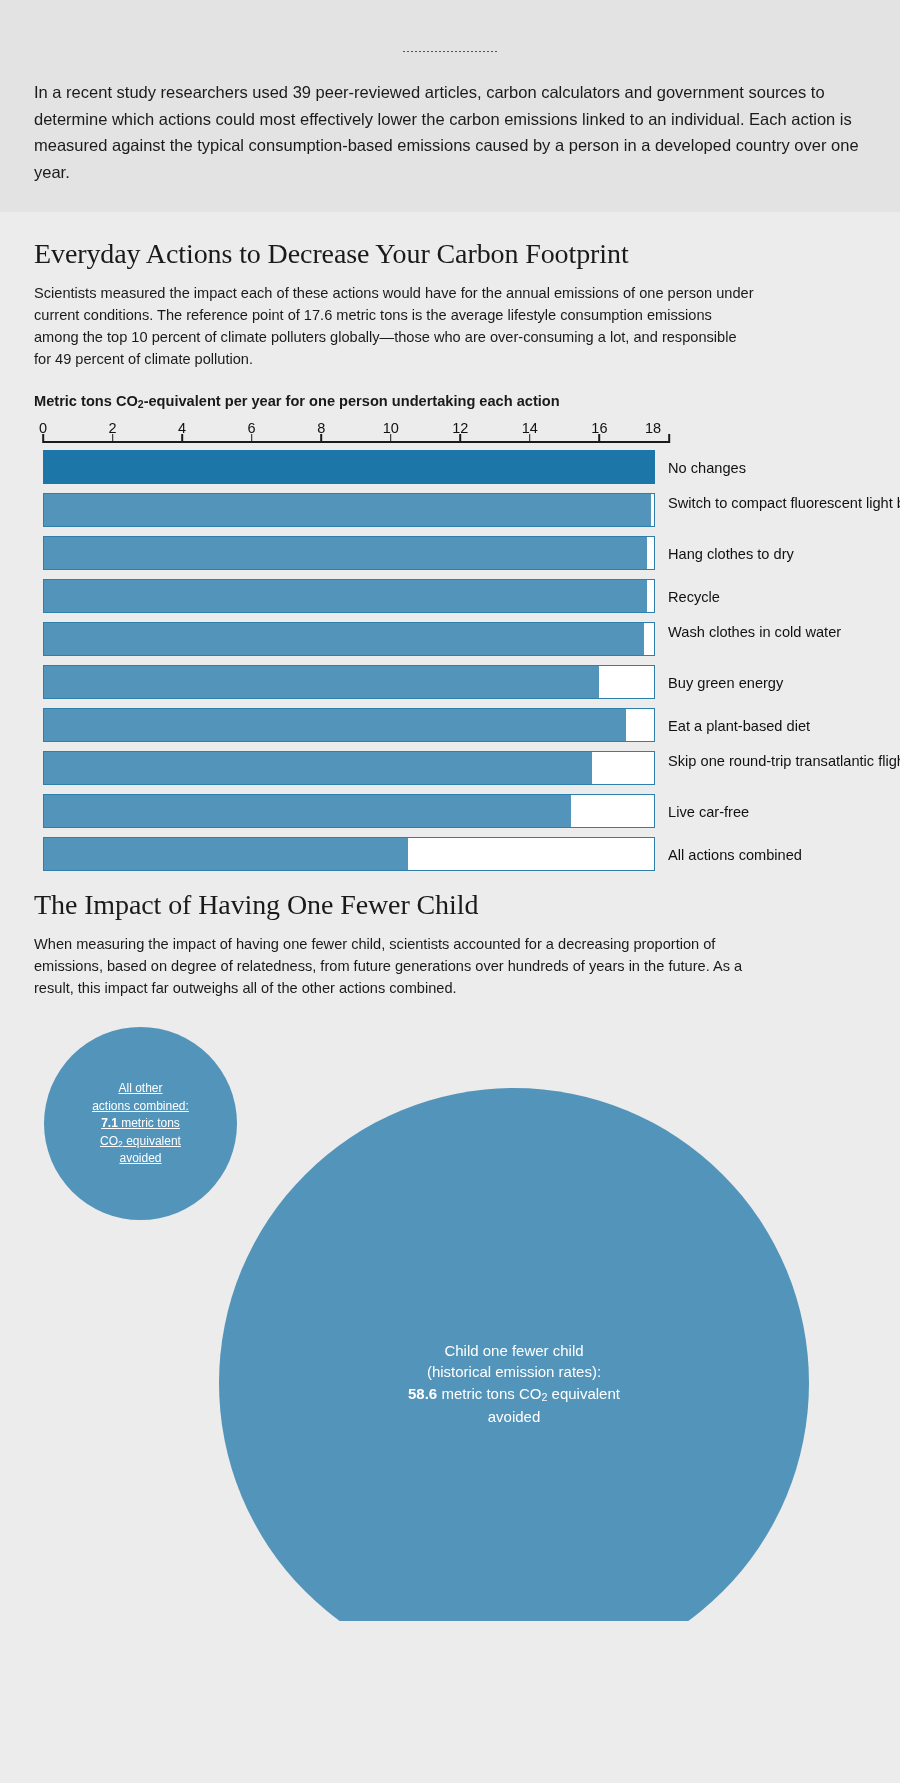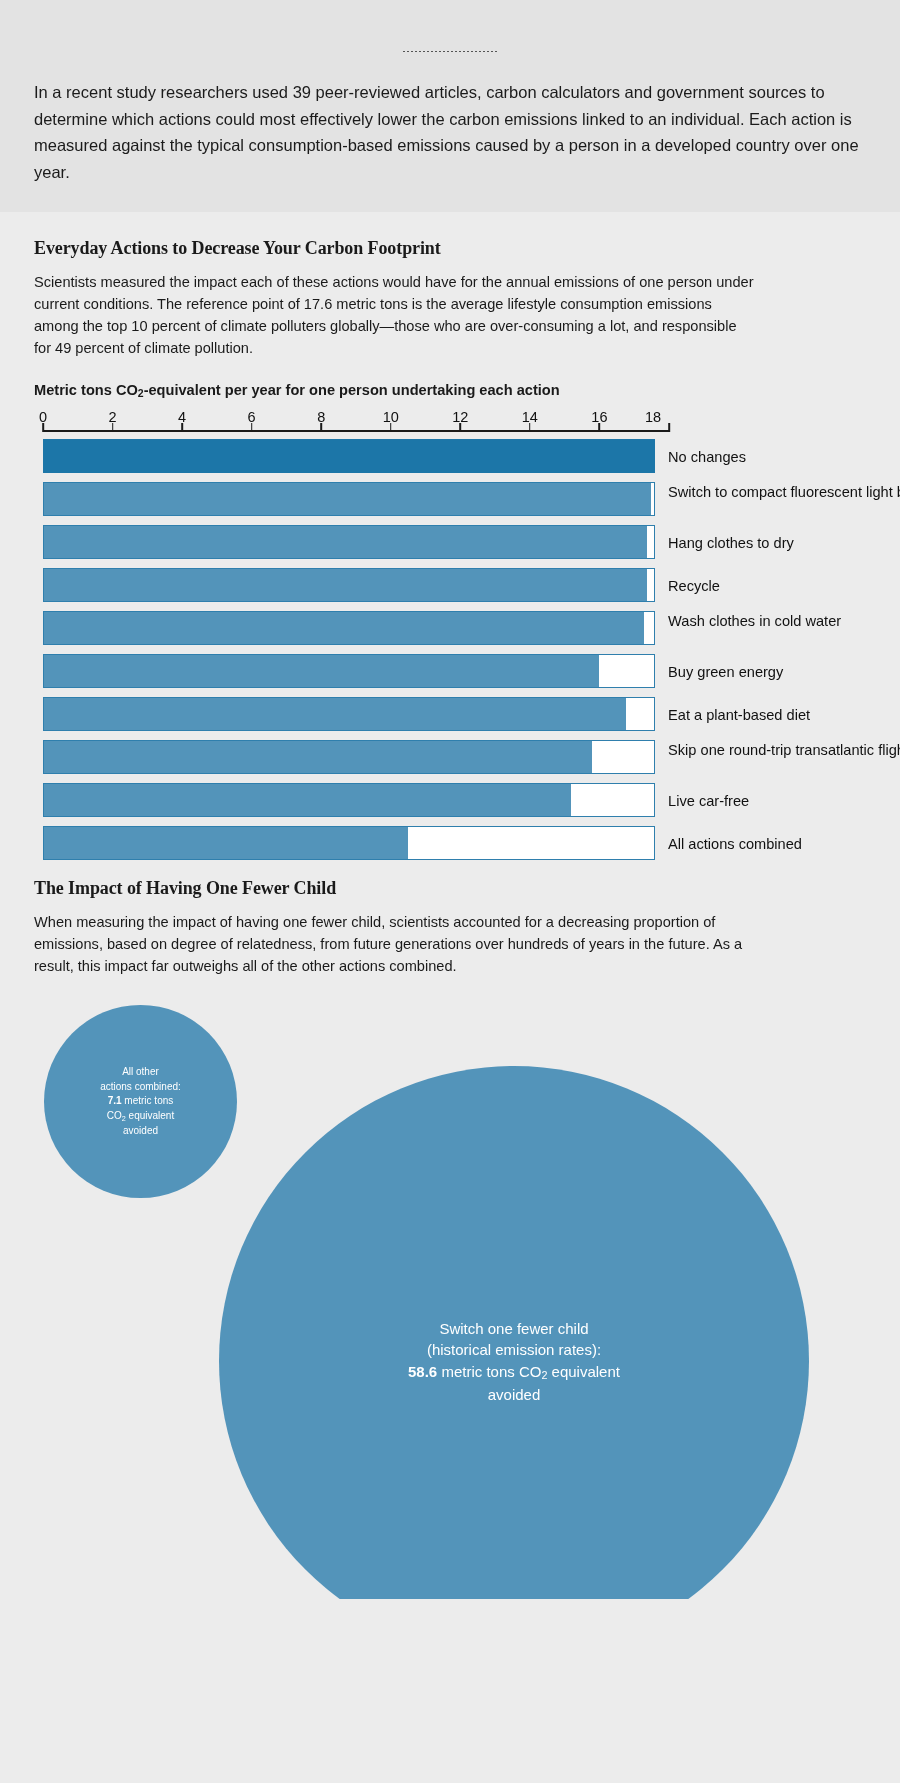--- a/index.html
+++ b/index.html
@@ -39,8 +39,8 @@
   .body{padding:26px 34px 0 34px;background:#ececec;}
   h2{
     font-family:"Liberation Serif", serif;
-    font-weight:bold;
-    font-size:18px;
+    font-weight:normal;
+    font-size:28px;
     margin:0 0 12px 0;
     letter-spacing:-0.1px;
   }

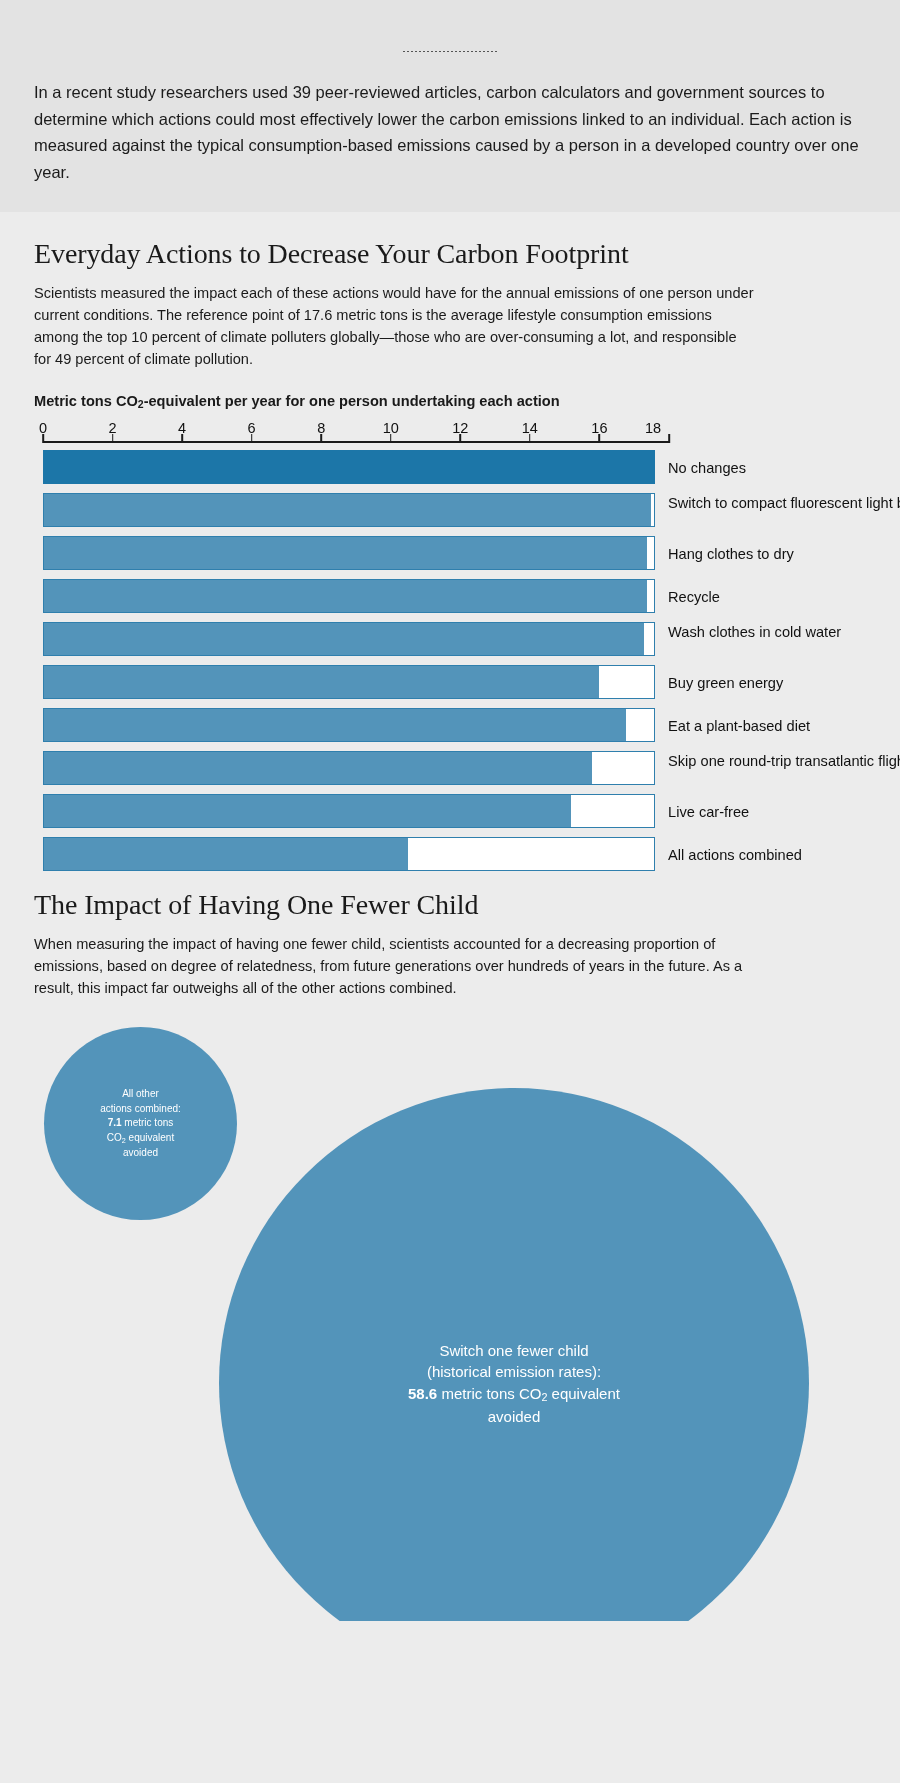--- a/index.html
+++ b/index.html
@@ -109,7 +109,7 @@
   .circle .ctext{
     font-size:15px;line-height:1.43;padding:0 8px;
   }
-  .circle-small .ctext{font-size:10px;line-height:1.46;}
+  .circle-small .ctext{font-size:12px;line-height:1.46;text-decoration:underline;}
   .b{font-weight:bold;}
   sub{font-size:0.72em;vertical-align:-0.22em;}
 </style>

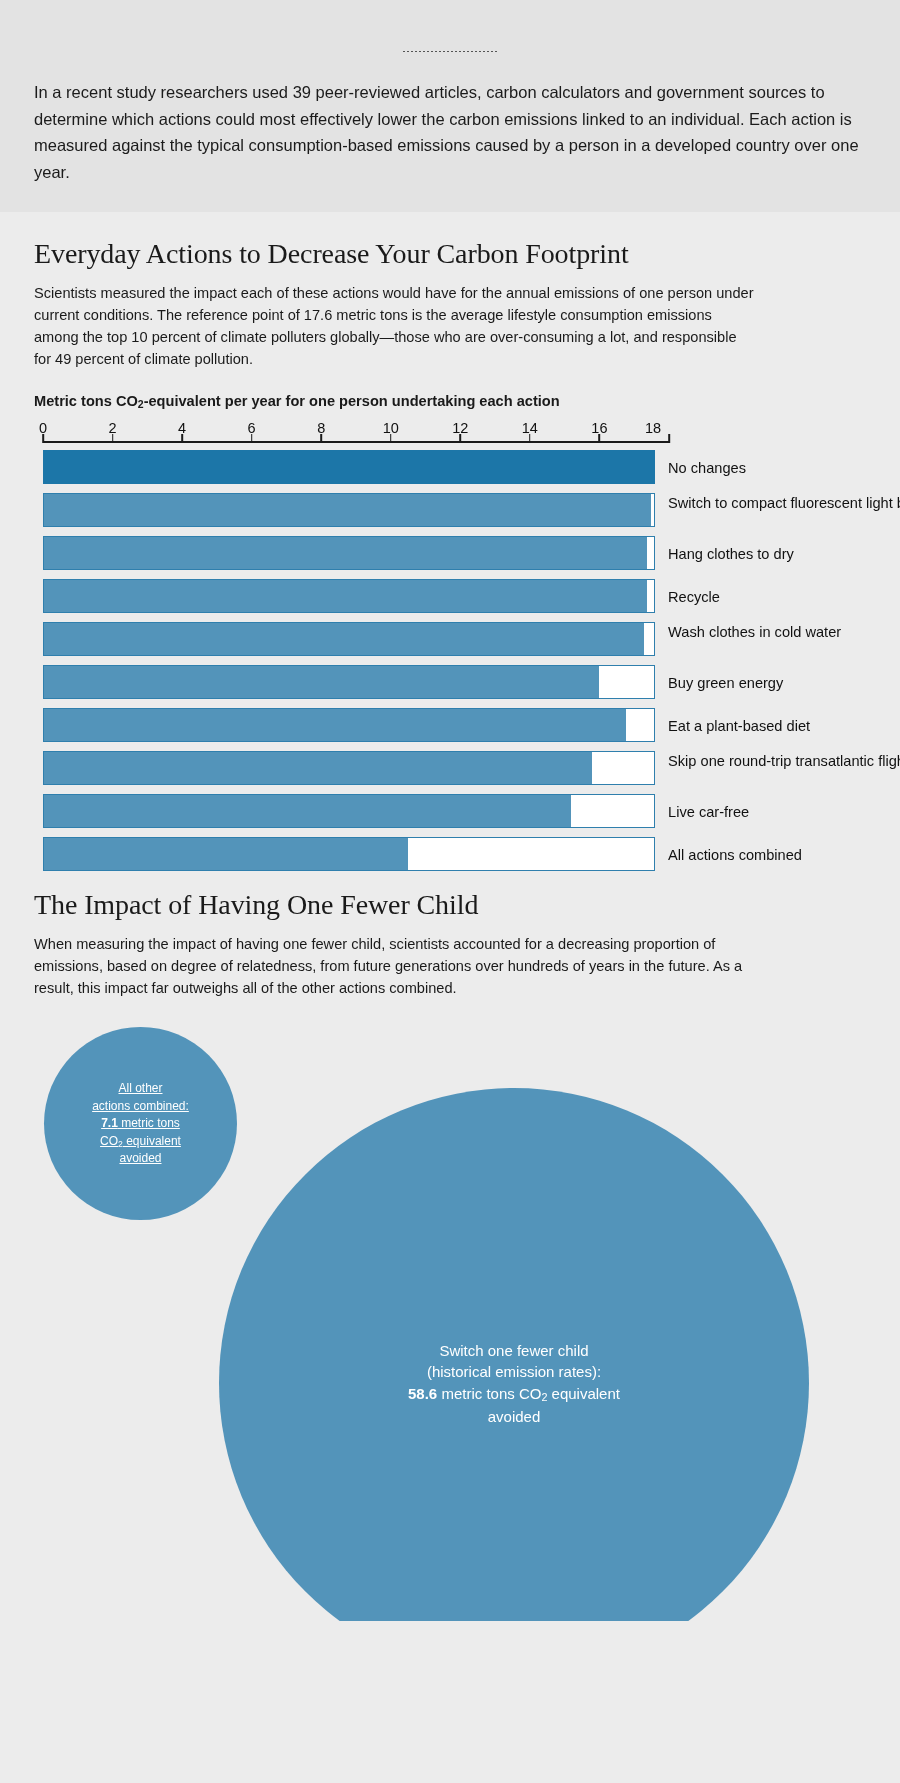--- a/index.html
+++ b/index.html
@@ -238,7 +238,7 @@
 
       <div class="circle circle-large" style="left:185px;top:67px;width:590px;height:590px;">
         <div class="ctext">
-          <span>Switch one fewer child</span><br>
+          <span>Child one fewer child</span><br>
           <span>(historical emission rates):</span><br>
           <span class="b">58.6</span><span> metric tons CO</span><sub>2</sub><span> equivalent</span><br>
           <span>avoided</span>

